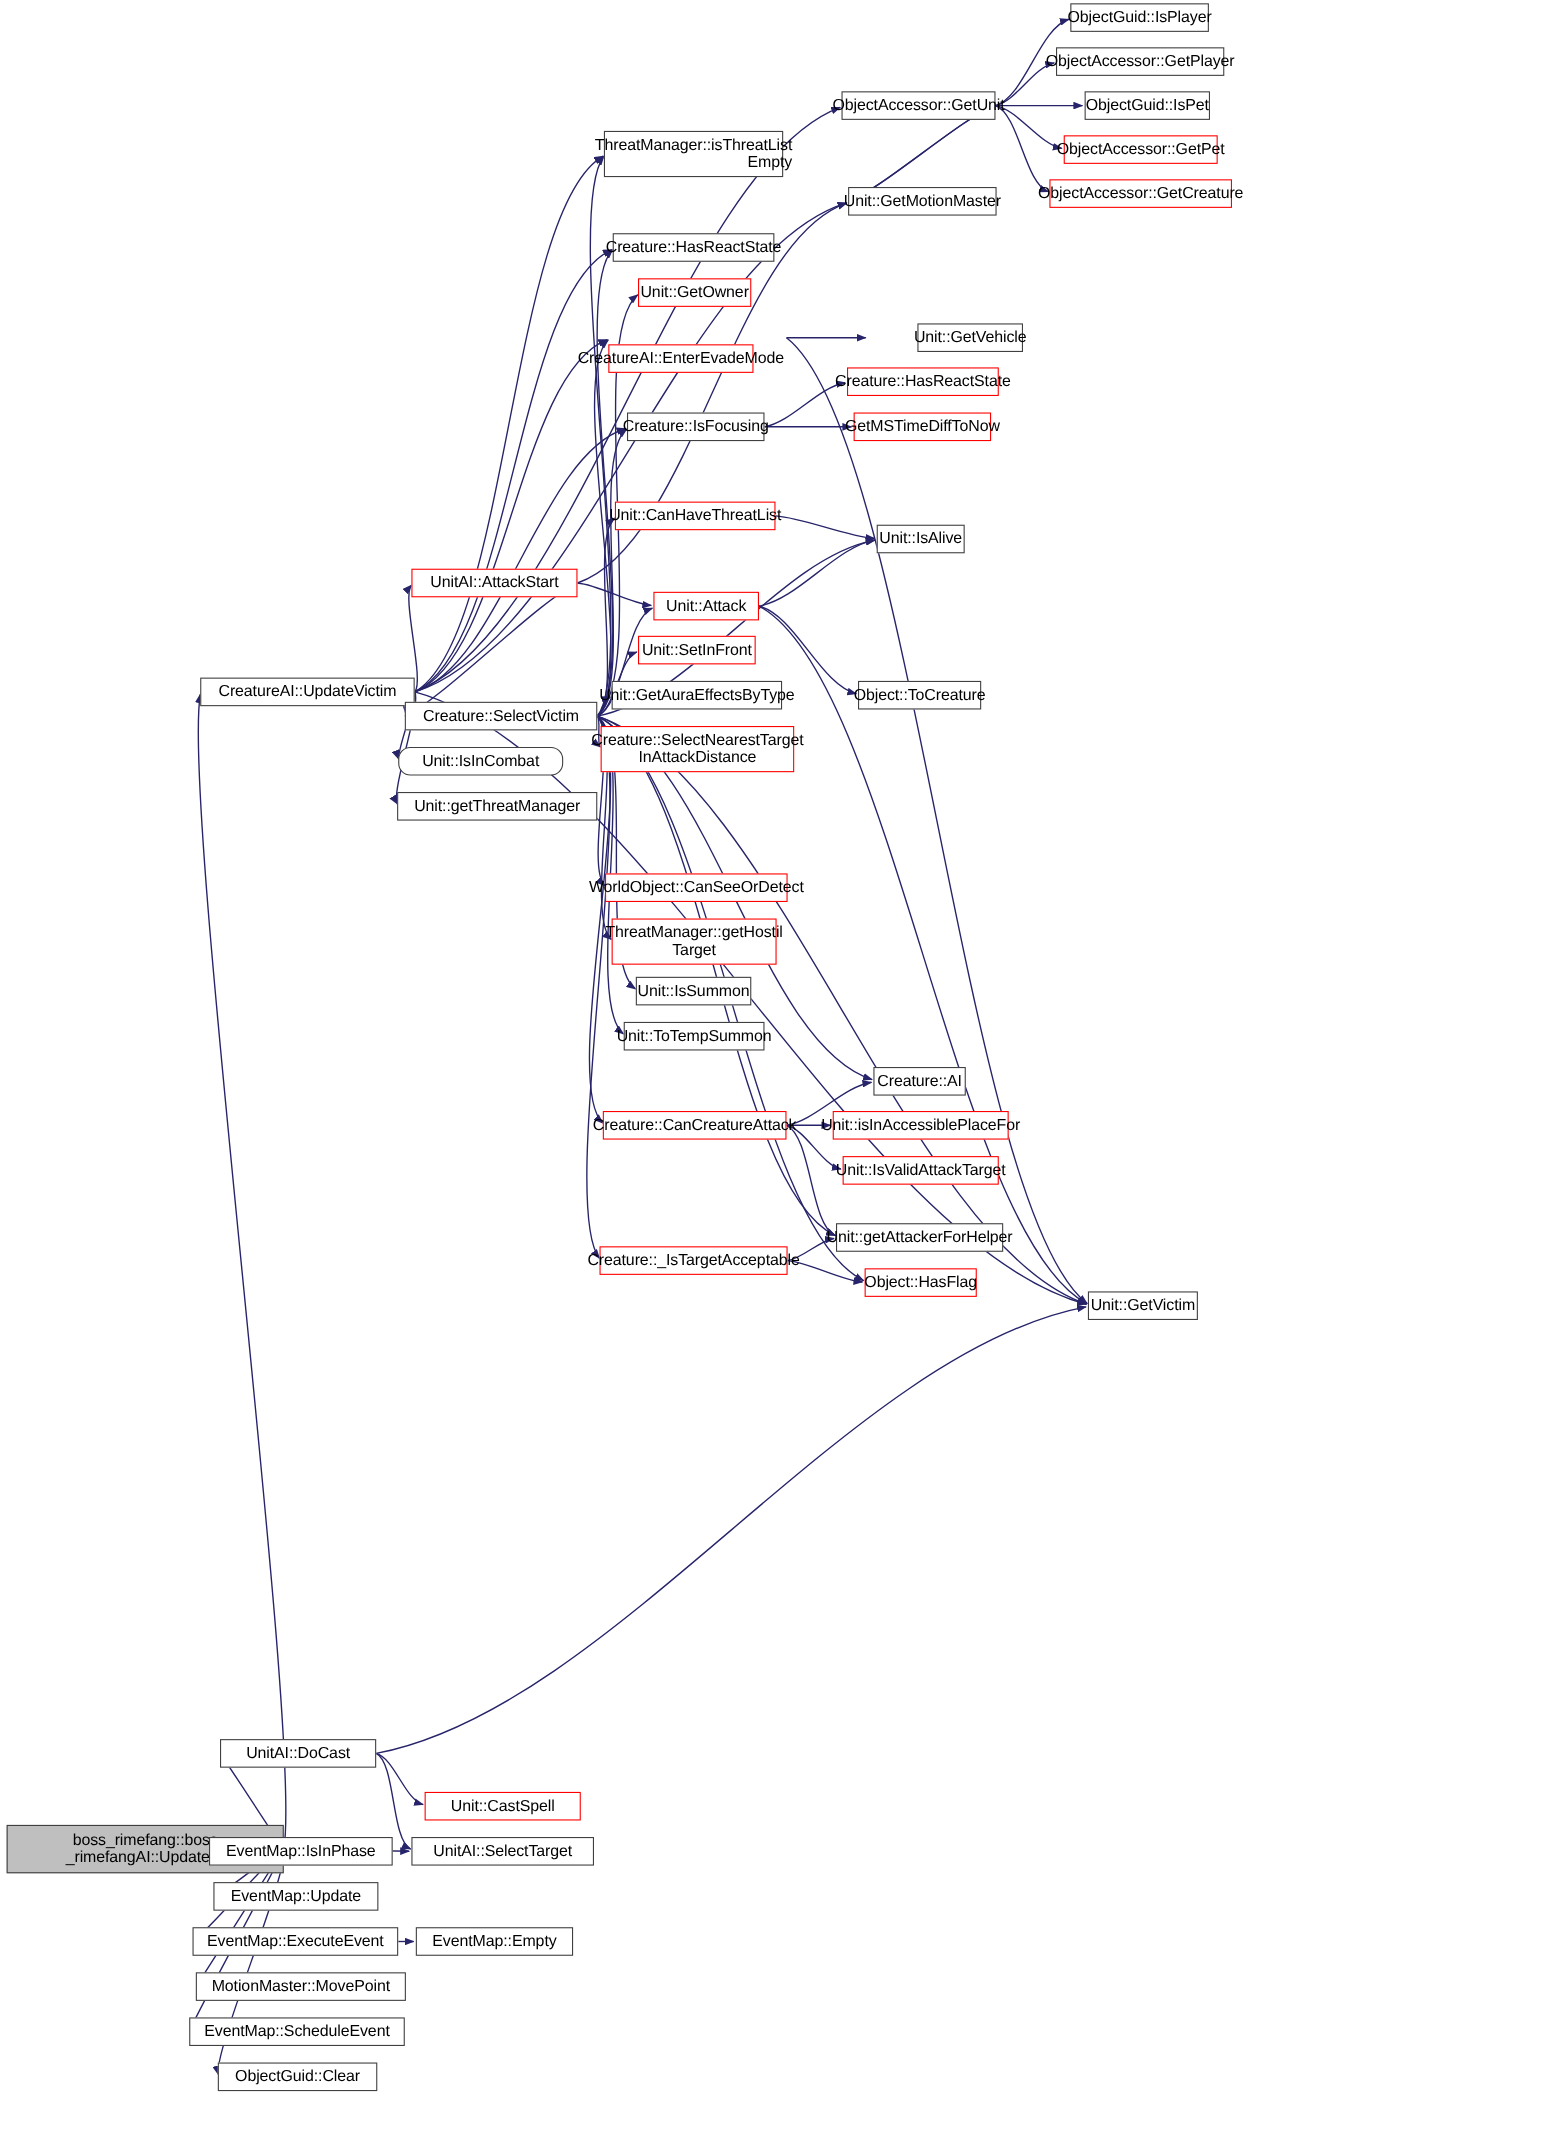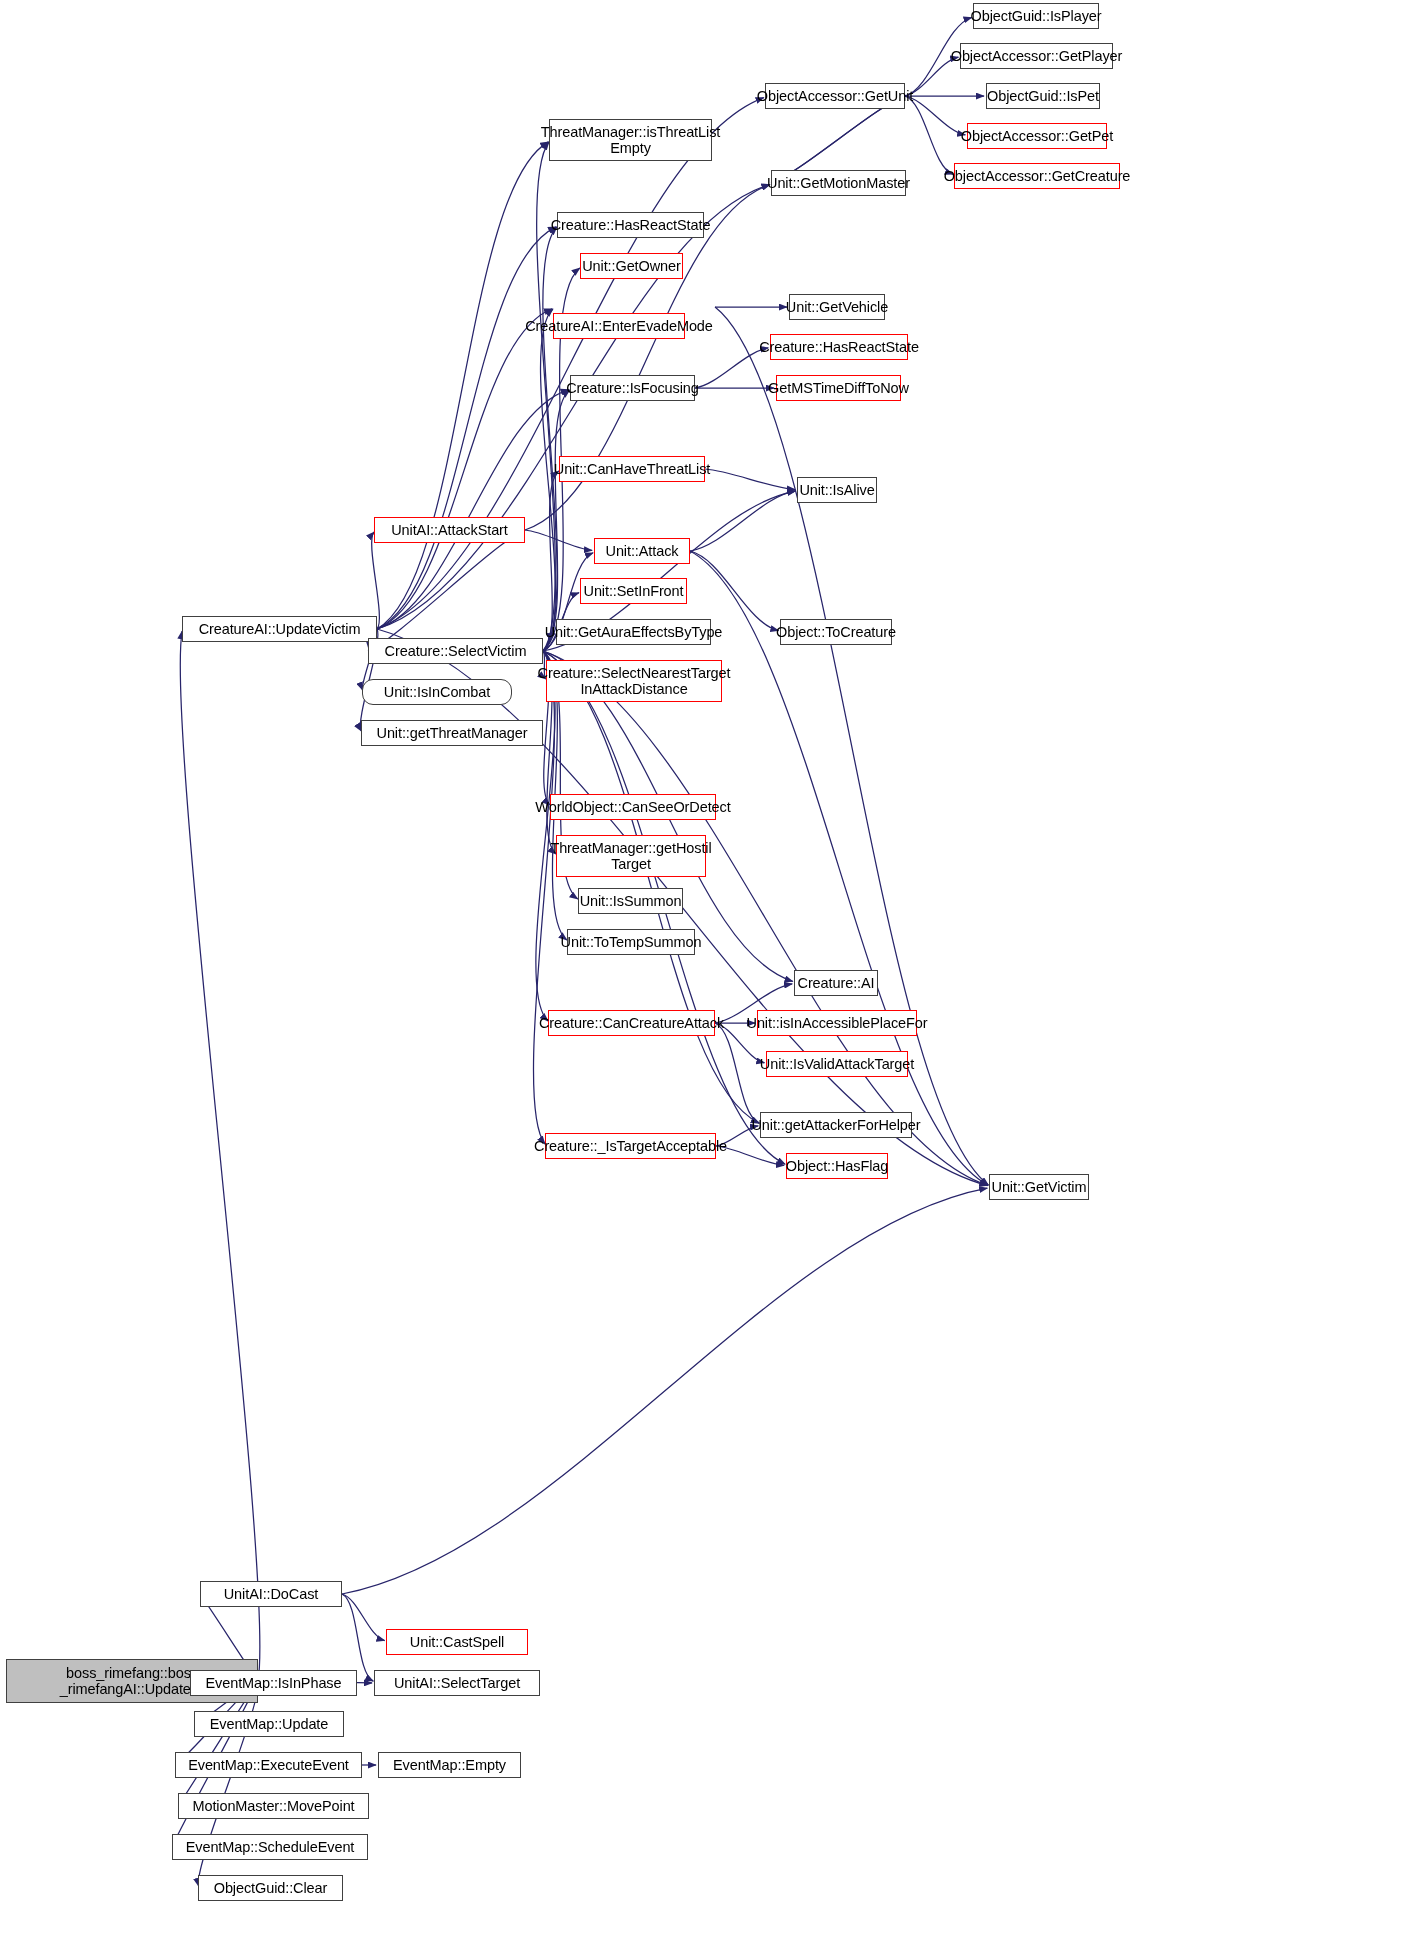--- a/index.html
+++ b/index.html
@@ -146,7 +146,7 @@
       <div class="node" style="left: 362px; top: 679px; width: 150px; height: 26px; border-radius: 11px;">Unit::IsInCombat</div>
       <div class="node" style="left: 361px; top: 720px; width: 182px; height: 26px;">Unit::getThreatManager</div>
       <div class="node red" style="left: 374px; top: 517px; width: 151px; height: 26px;">UnitAI::AttackStart</div>
-      <div class="node" style="left: 549px; top: 119px; width: 163px; height: 42px;">ThreatManager::isThreatList
+      <div class="node" style="left: 549px; top: 119px; width: 163px; height: 42px; text-align: right;">ThreatManager::isThreatList
 Empty</div>
       <div class="node" style="left: 557px; top: 212px; width: 147px; height: 26px;">Creature::HasReactState</div>
       <div class="node red" style="left: 580px; top: 253px; width: 103px; height: 26px;">Unit::GetOwner</div>

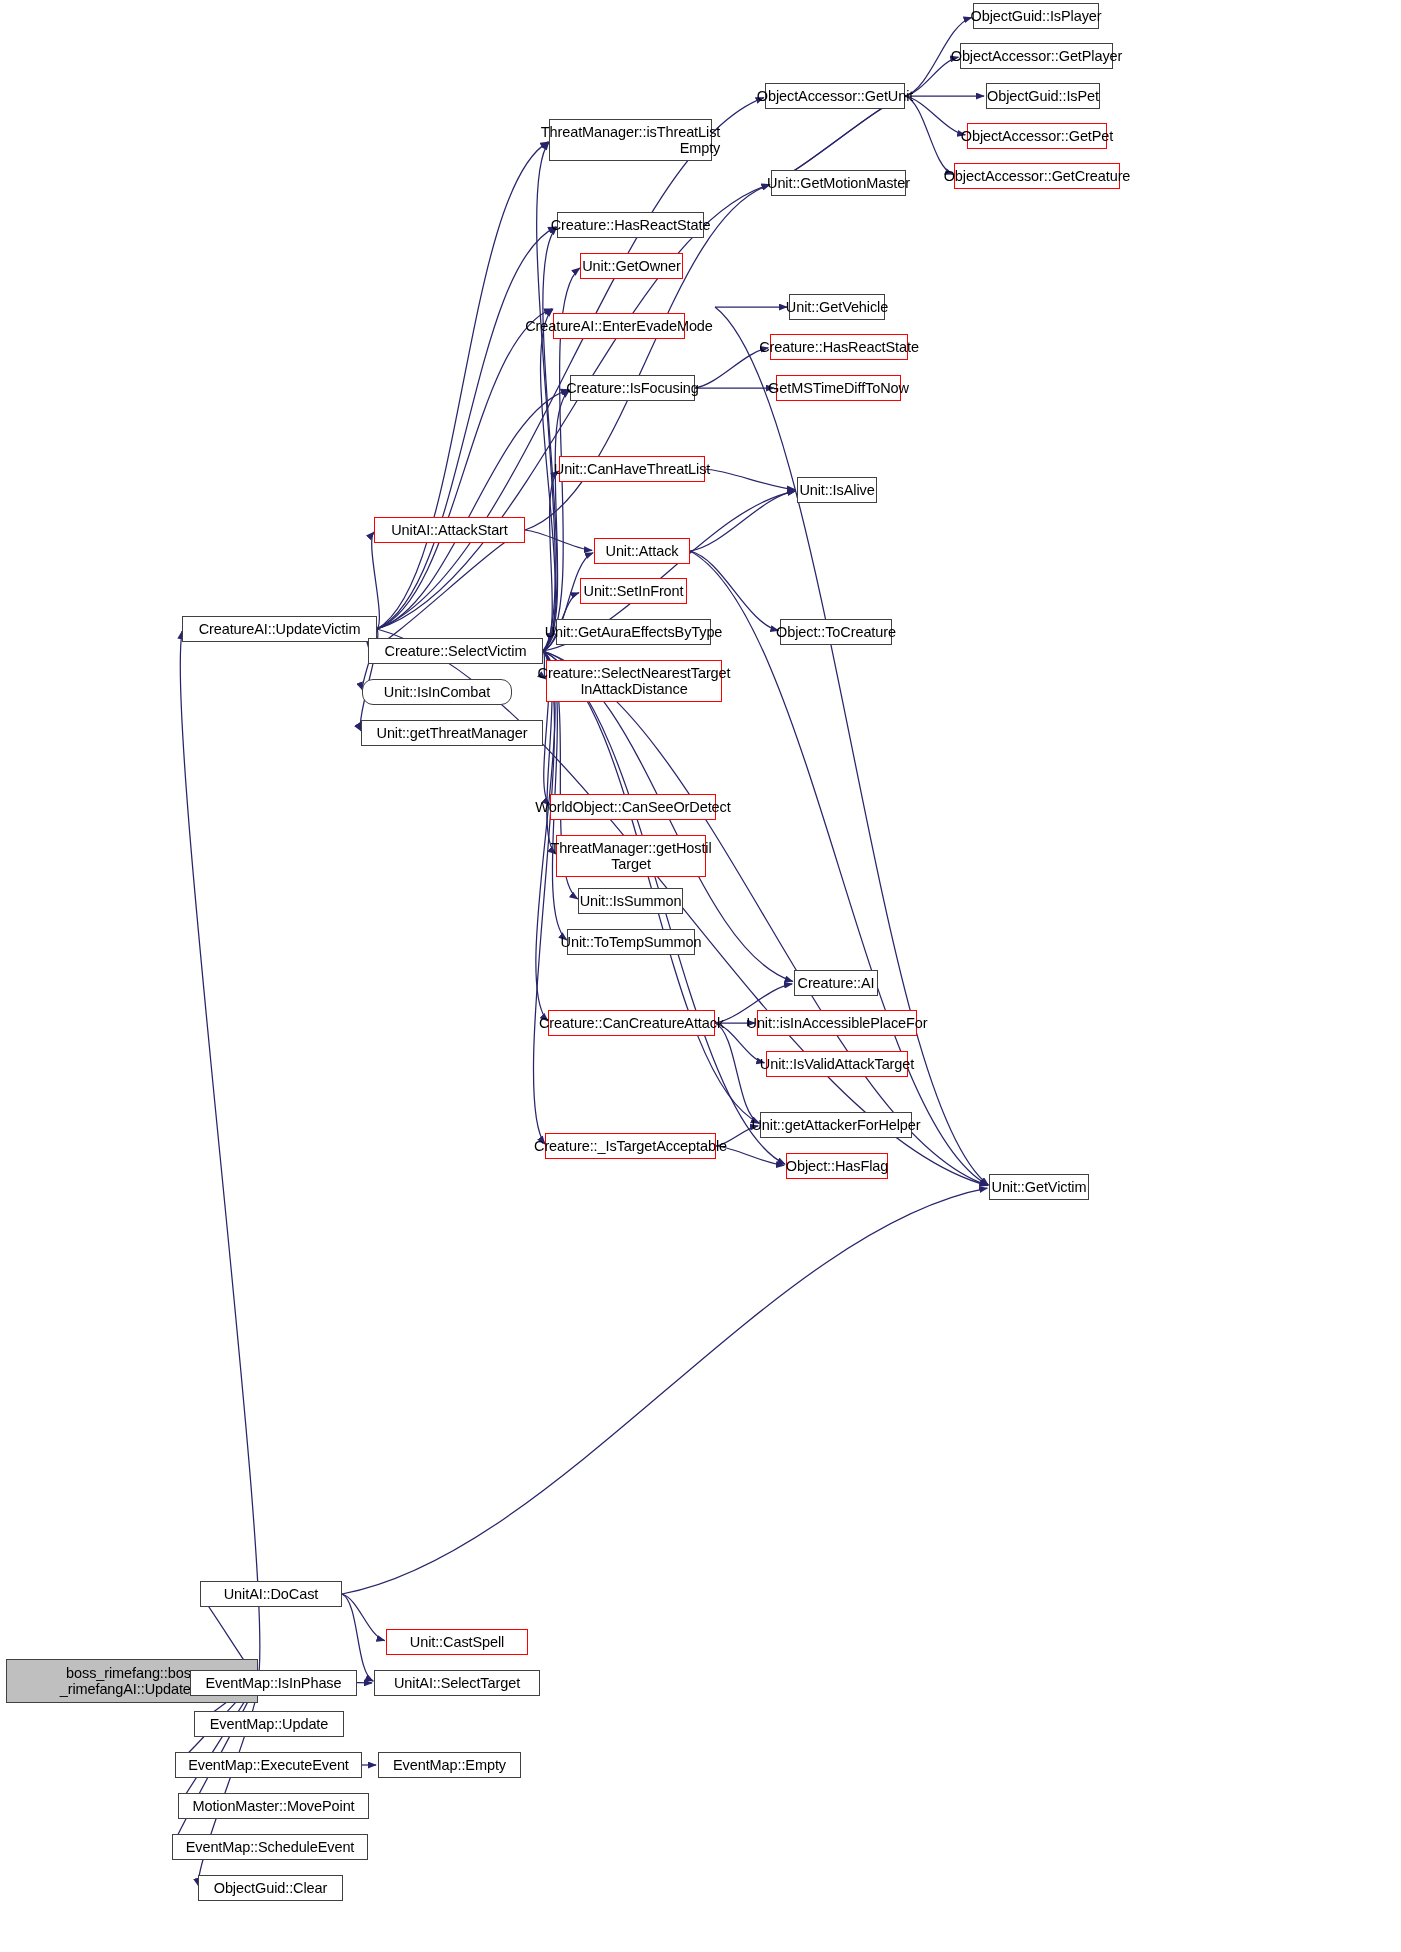--- a/index.html
+++ b/index.html
@@ -172,7 +172,7 @@
       <div class="node red" style="left: 967px; top: 123px; width: 140px; height: 26px;">ObjectAccessor::GetPet</div>
       <div class="node red" style="left: 954px; top: 163px; width: 166px; height: 26px;">ObjectAccessor::GetCreature</div>
       <div class="node" style="left: 771px; top: 170px; width: 135px; height: 26px;">Unit::GetMotionMaster</div>
-      <div class="node" style="left: 789px; top: 294px; width: 96px; height: 26px;">Unit::GetVehicle</div>
+      <div class="node" style="left: 834px; top: 294px; width: 96px; height: 26px;">Unit::GetVehicle</div>
       <div class="node red" style="left: 770px; top: 334px; width: 138px; height: 26px;">Creature::HasReactState</div>
       <div class="node red" style="left: 776px; top: 375px; width: 125px; height: 26px;">GetMSTimeDiffToNow</div>
       <div class="node" style="left: 797px; top: 477px; width: 80px; height: 26px;">Unit::IsAlive</div>

